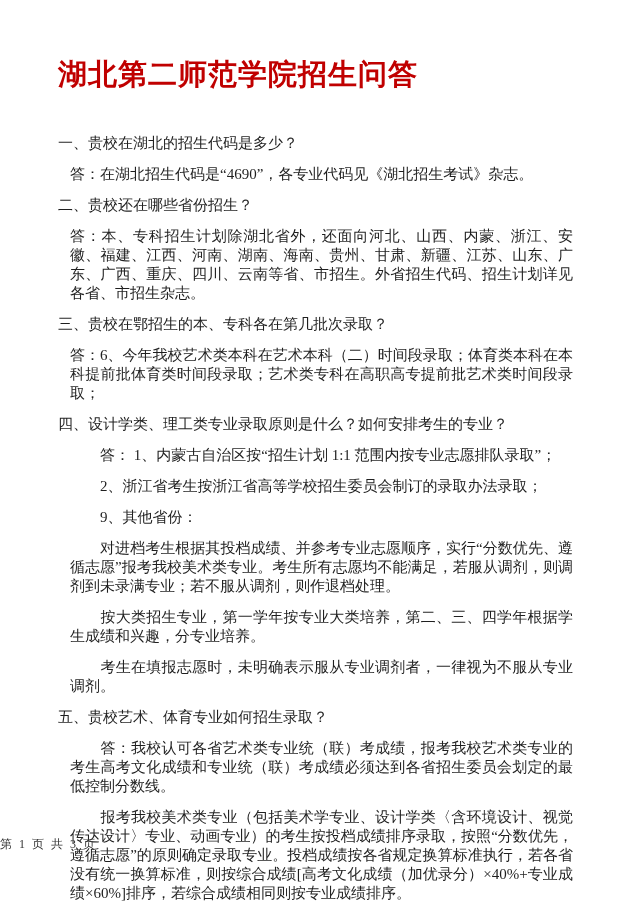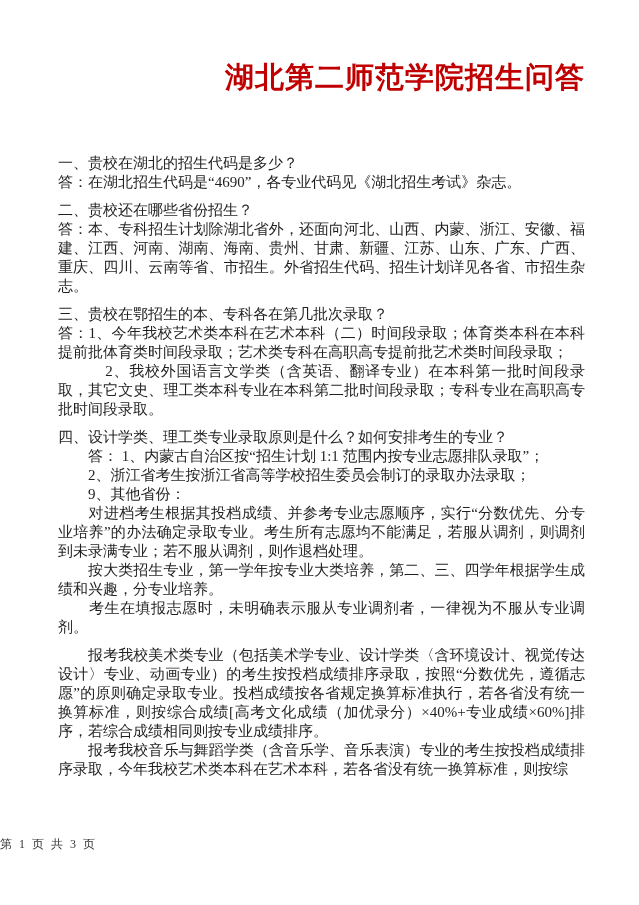--- a/index.html
+++ b/index.html
@@ -19,12 +19,13 @@
     overflow: hidden;
   }
   .doc-title {
-    margin: 0 0 60px 0;
-    text-align: right;
+    margin: 0 0 40px 0;
+    text-align: left;
     font-size: 29px;
     line-height: 34px;
     font-weight: bold;
     letter-spacing: 1px;
+    font-family: Liberation Mono, monospace;
   }
   .qa-section + .qa-section {
     margin-top: 9px;

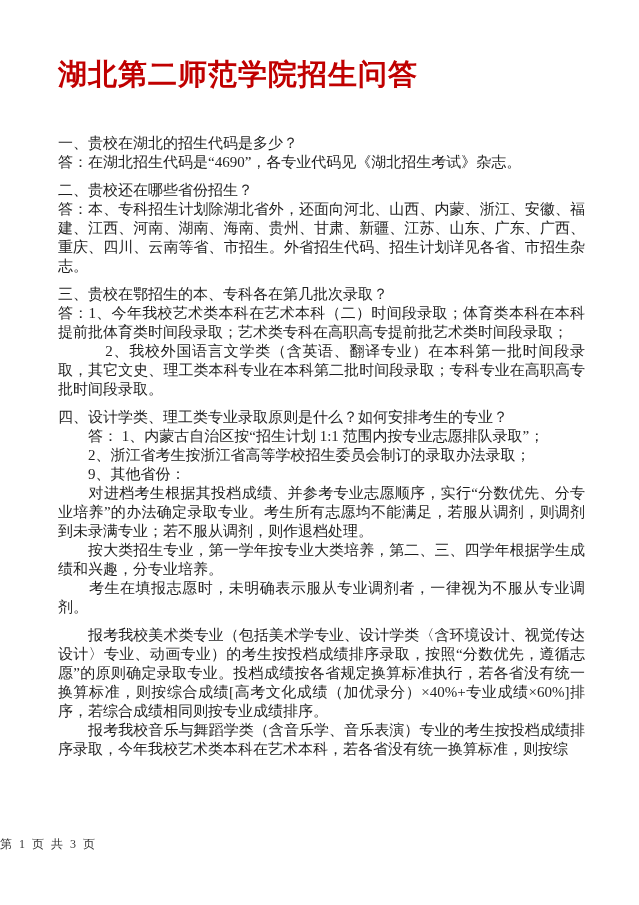--- a/index.html
+++ b/index.html
@@ -42,7 +42,7 @@
     margin: 0;
   }
   .para {
-    margin: 0;
+    margin: 12px;
   }
   .page-footer {
     position: absolute;

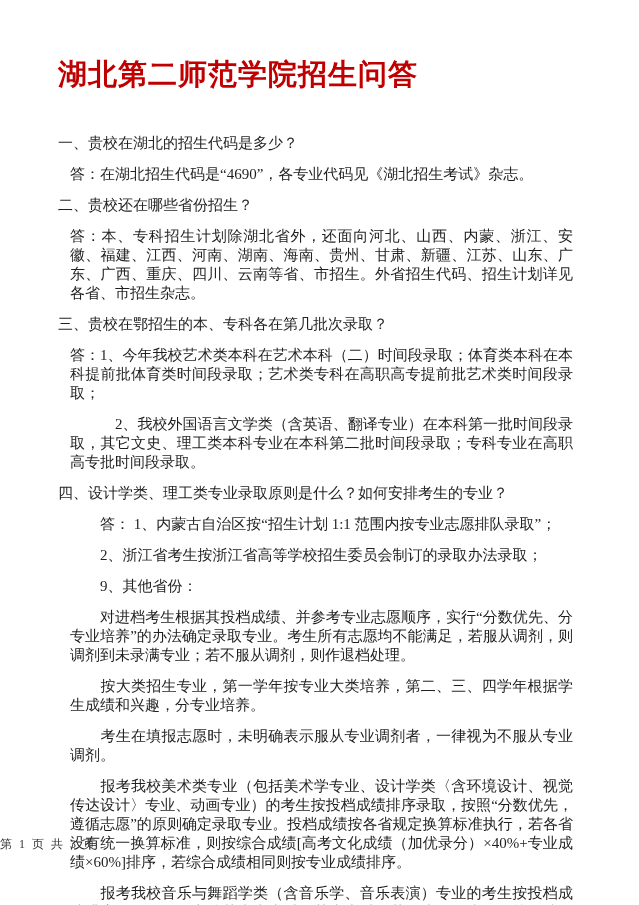--- a/index.html
+++ b/index.html
@@ -72,7 +72,7 @@
       </section>
       <section class="qa-section">
         <div class="question">三、贵校在鄂招生的本、专科各在第几批次录取？</div>
-        <div class="para">答：1、今年我校艺术类本科在艺术本科（二）时间段录取；体育类本科在本科提前批体育类时间段录取；艺术类专科在高职高专提前批艺术类时间段录取；</div>
+        <div class="para">答：6、今年我校艺术类本科在艺术本科（二）时间段录取；体育类本科在本科提前批体育类时间段录取；艺术类专科在高职高专提前批艺术类时间段录取；</div>
         <div class="para">　　　2、我校外国语言文学类（含英语、翻译专业）在本科第一批时间段录取，其它文史、理工类本科专业在本科第二批时间段录取；专科专业在高职高专批时间段录取。</div>
       </section>
       <section class="qa-section">

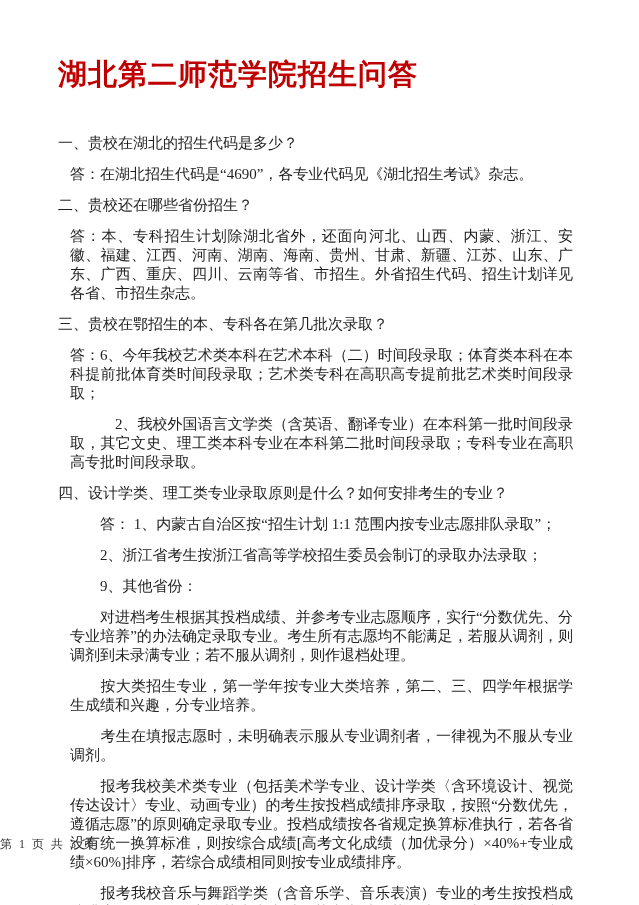--- a/index.html
+++ b/index.html
@@ -73,7 +73,6 @@
       <section class="qa-section">
         <div class="question">三、贵校在鄂招生的本、专科各在第几批次录取？</div>
         <div class="para">答：6、今年我校艺术类本科在艺术本科（二）时间段录取；体育类本科在本科提前批体育类时间段录取；艺术类专科在高职高专提前批艺术类时间段录取；</div>
-        <div class="para">　　　2、我校外国语言文学类（含英语、翻译专业）在本科第一批时间段录取，其它文史、理工类本科专业在本科第二批时间段录取；专科专业在高职高专批时间段录取。</div>
       </section>
       <section class="qa-section">
         <div class="question">四、设计学类、理工类专业录取原则是什么？如何安排考生的专业？</div>

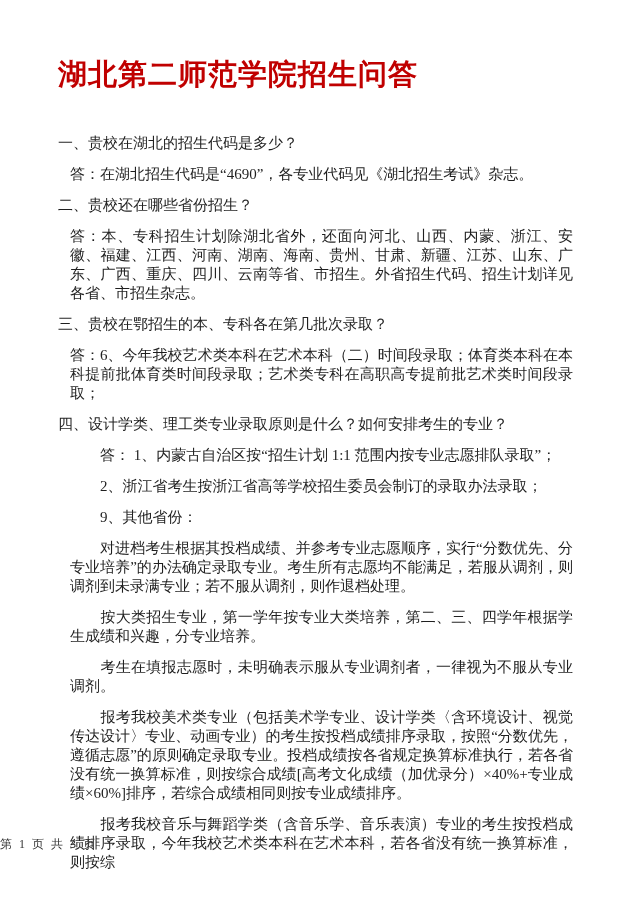--- a/index.html
+++ b/index.html
@@ -79,7 +79,7 @@
         <div class="para">　　答： 1、内蒙古自治区按“招生计划 1:1 范围内按专业志愿排队录取”；</div>
         <div class="para">　　2、浙江省考生按浙江省高等学校招生委员会制订的录取办法录取；</div>
         <div class="para">　　9、其他省份：</div>
-        <div class="para">　　对进档考生根据其投档成绩、并参考专业志愿顺序，实行“分数优先、分专业培养”的办法确定录取专业。考生所有志愿均不能满足，若服从调剂，则调剂到未录满专业；若不服从调剂，则作退档处理。</div>
+        <div class="para">　　对进档考生根据其投档成绩、并参考专业志愿顺序，实行“分数优先、遵循志愿”报考我校美术类专业。考生所有志愿均不能满足，若服从调剂，则调剂到未录满专业；若不服从调剂，则作退档处理。</div>
         <div class="para">　　按大类招生专业，第一学年按专业大类培养，第二、三、四学年根据学生成绩和兴趣，分专业培养。</div>
         <div class="para">　　考生在填报志愿时，未明确表示服从专业调剂者，一律视为不服从专业调剂。</div>
       </section>

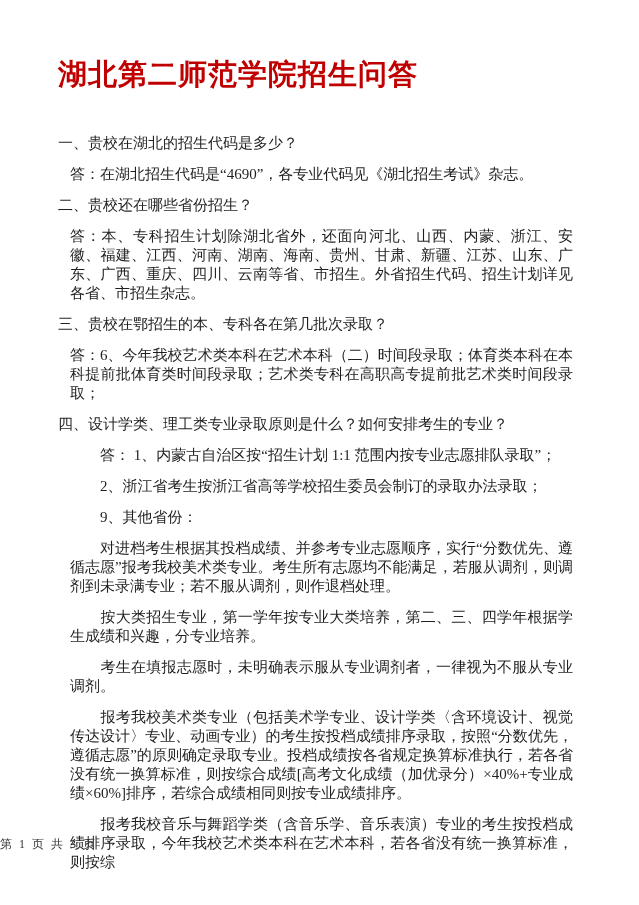--- a/index.html
+++ b/index.html
@@ -84,6 +84,7 @@
         <div class="para">　　考生在填报志愿时，未明确表示服从专业调剂者，一律视为不服从专业调剂。</div>
       </section>
       <section class="qa-section">
+        <div class="question">五、贵校艺术、体育专业如何招生录取？</div>
         <div class="para">　　报考我校美术类专业（包括美术学专业、设计学类〈含环境设计、视觉传达设计〉专业、动画专业）的考生按投档成绩排序录取，按照“分数优先，遵循志愿”的原则确定录取专业。投档成绩按各省规定换算标准执行，若各省没有统一换算标准，则按综合成绩[高考文化成绩（加优录分）×40%+专业成绩×60%]排序，若综合成绩相同则按专业成绩排序。</div>
         <div class="para">　　报考我校音乐与舞蹈学类（含音乐学、音乐表演）专业的考生按投档成绩排序录取，今年我校艺术类本科在艺术本科，若各省没有统一换算标准，则按综</div>
       </section>

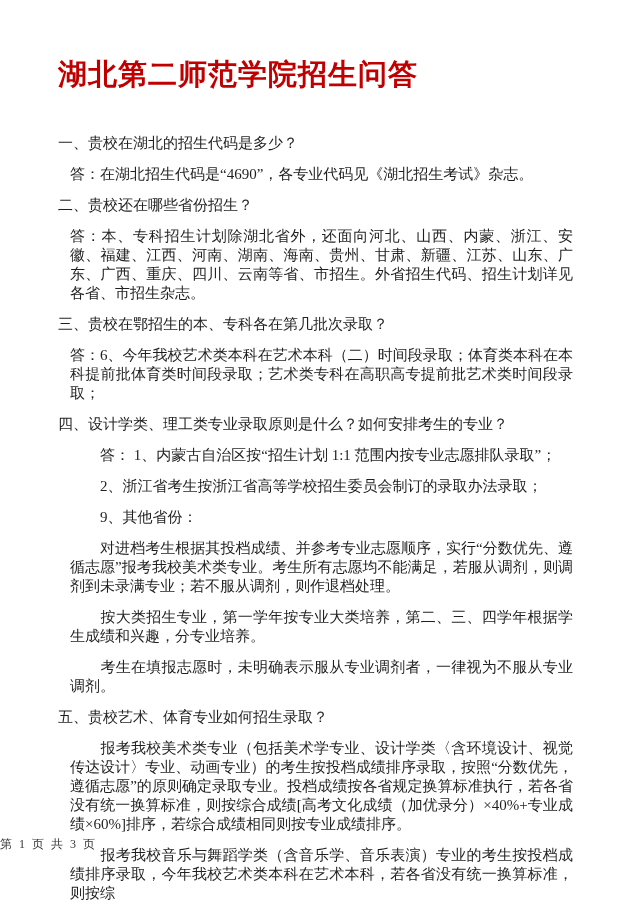--- a/index.html
+++ b/index.html
@@ -85,6 +85,7 @@
       </section>
       <section class="qa-section">
         <div class="question">五、贵校艺术、体育专业如何招生录取？</div>
+        <div class="para">　　答：我校认可各省艺术类专业统（联）考成绩，报考我校艺术类专业的考生高考文化成绩和专业统（联）考成绩必须达到各省招生委员会划定的最低控制分数线。</div>
         <div class="para">　　报考我校美术类专业（包括美术学专业、设计学类〈含环境设计、视觉传达设计〉专业、动画专业）的考生按投档成绩排序录取，按照“分数优先，遵循志愿”的原则确定录取专业。投档成绩按各省规定换算标准执行，若各省没有统一换算标准，则按综合成绩[高考文化成绩（加优录分）×40%+专业成绩×60%]排序，若综合成绩相同则按专业成绩排序。</div>
         <div class="para">　　报考我校音乐与舞蹈学类（含音乐学、音乐表演）专业的考生按投档成绩排序录取，今年我校艺术类本科在艺术本科，若各省没有统一换算标准，则按综</div>
       </section>

